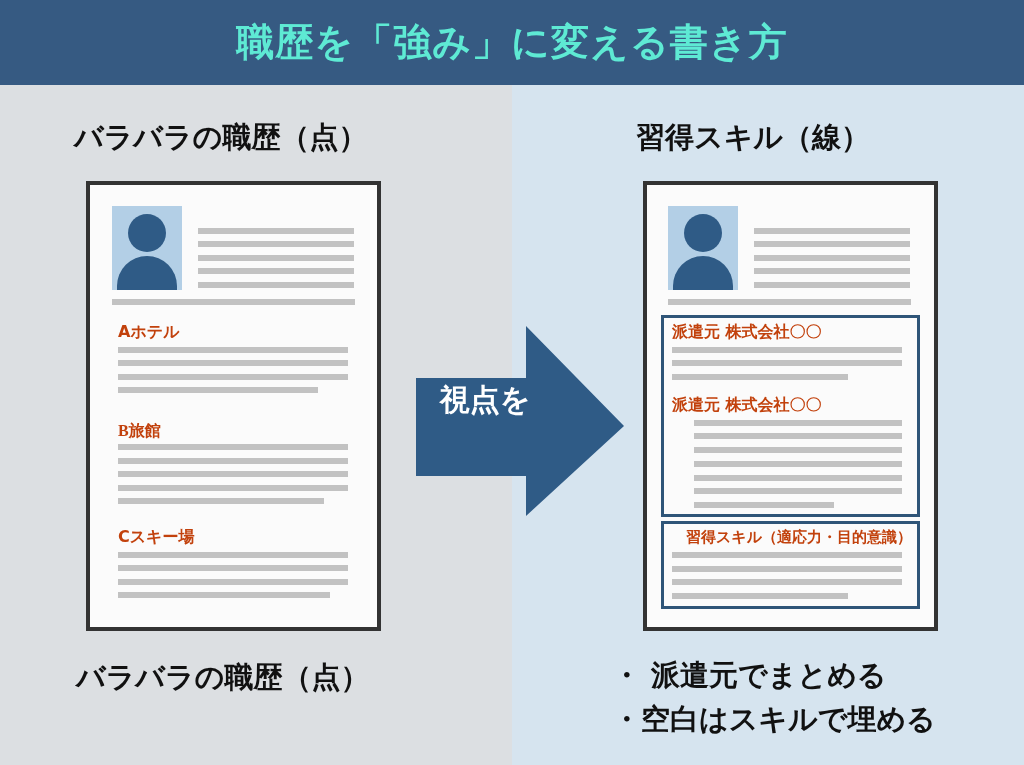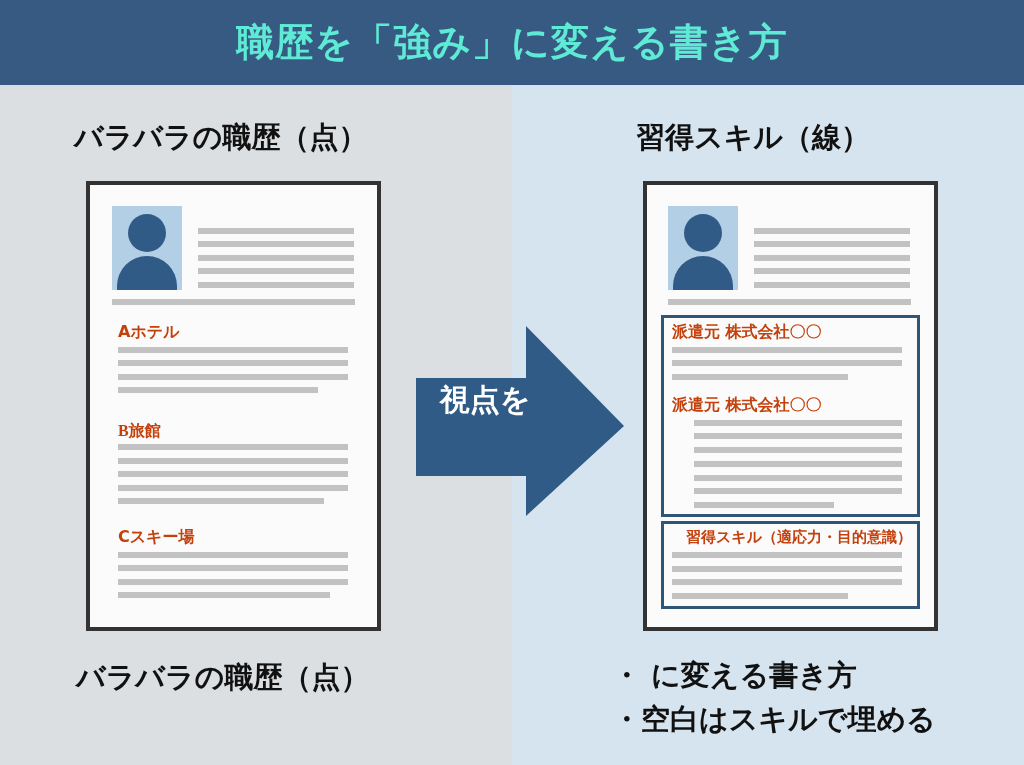--- a/index.html
+++ b/index.html
@@ -108,7 +108,7 @@
 <div class="line" style="left:672px; top:593px; width:176px;"></div>
 
 <div class="bottom-text" style="left:76px; top:658px;">バラバラの職歴（点）</div>
-<div class="bottom-text" style="left:612px; top:656px;">・ に変える書き方</div>
+<div class="bottom-text" style="left:612px; top:656px;">・ 派遣元でまとめる</div>
 <div class="bottom-text" style="left:612px; top:700px;">・空白はスキルで埋める</div>
 
 </body></html>

